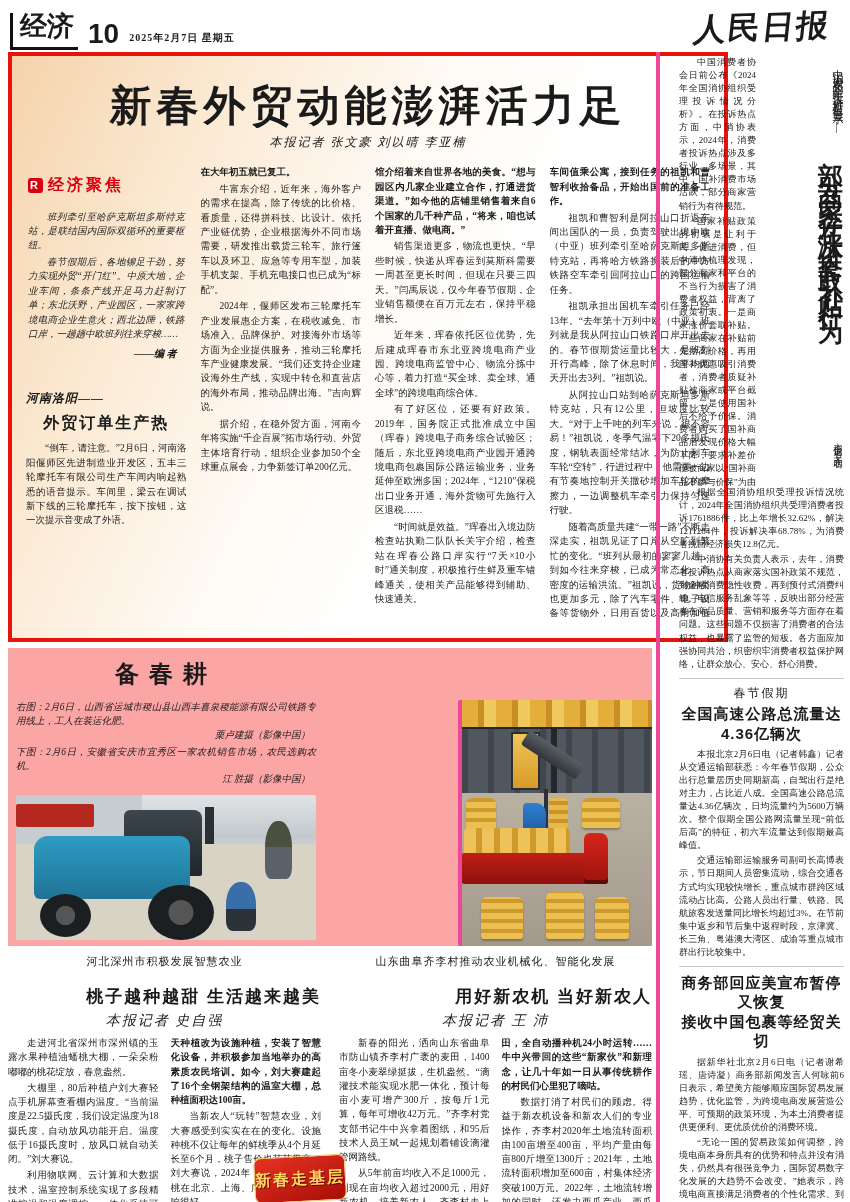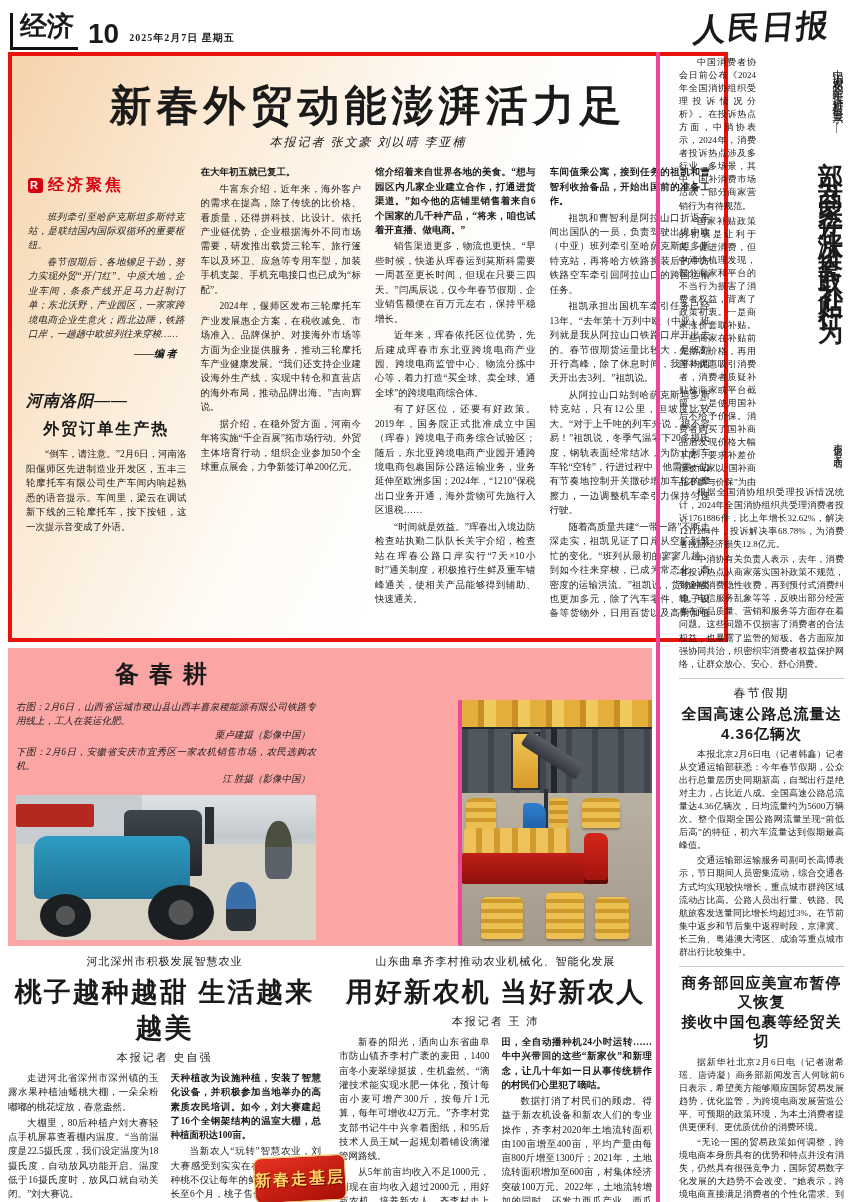--- a/index.html
+++ b/index.html
@@ -34,7 +34,7 @@
   .focus-box p{font-style:italic;color:#222;}
   .sign{text-align:right;font-style:italic;font-weight:bold;font-size:10px;margin:4px 8px 12px 0;}
   .sec-head{margin:10px 0 6px;}
-  .place{font-style:italic;font-weight:bold;font-size:16px;letter-spacing:1px;}
+  .place{font-style:italic;font-weight:bold;font-size:12px;letter-spacing:1px;}
   .sec-title{text-align:center;font-family:"Liberation Sans",sans-serif;font-weight:bold;font-size:16px;
              letter-spacing:2px;margin-top:4px;}
   

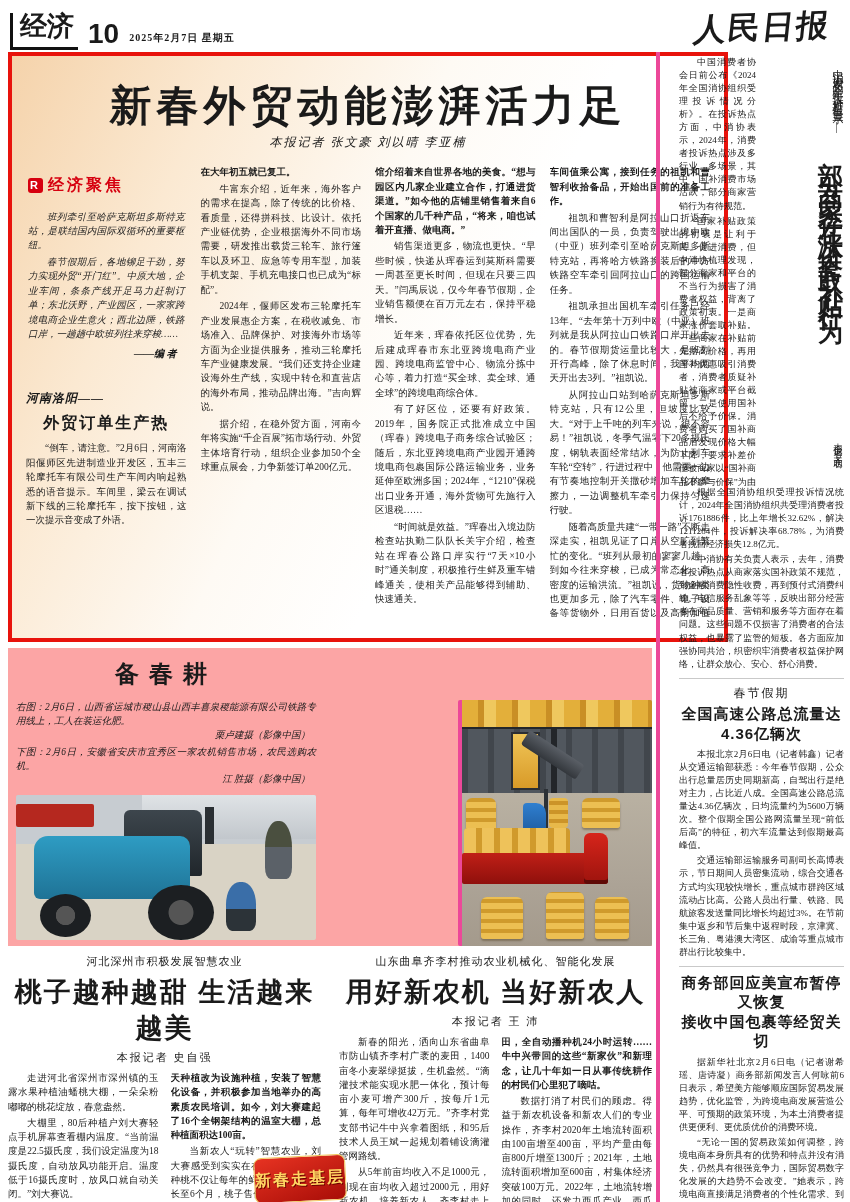--- a/index.html
+++ b/index.html
@@ -79,8 +79,8 @@
   .bottom{position:absolute;left:8px;top:952px;width:644px;height:250px;display:flex;gap:18px;}
   .bot-art{flex:1;overflow:hidden;}
   .kicker{text-align:center;font-size:11px;letter-spacing:1px;margin:2px 0 3px;}
-  .bot-headline{text-align:center;font-family:"Liberation Sans",sans-serif;font-weight:bold;font-size:27px;
-                letter-spacing:2px;margin:5px 0 4px;}
+  .bot-headline{text-align:right;font-family:"Liberation Sans",sans-serif;font-weight:bold;font-size:17px;
+                letter-spacing:2px;margin:16px 0 4px;}
   .bot-byline{text-align:center;font-size:11px;margin-bottom:6px;letter-spacing:2px;}
   .bcols{display:flex;gap:12px;overflow:hidden;}
   .bcol{flex:1;font-size:9.5px;line-height:1.5;text-align:justify;overflow:hidden;}

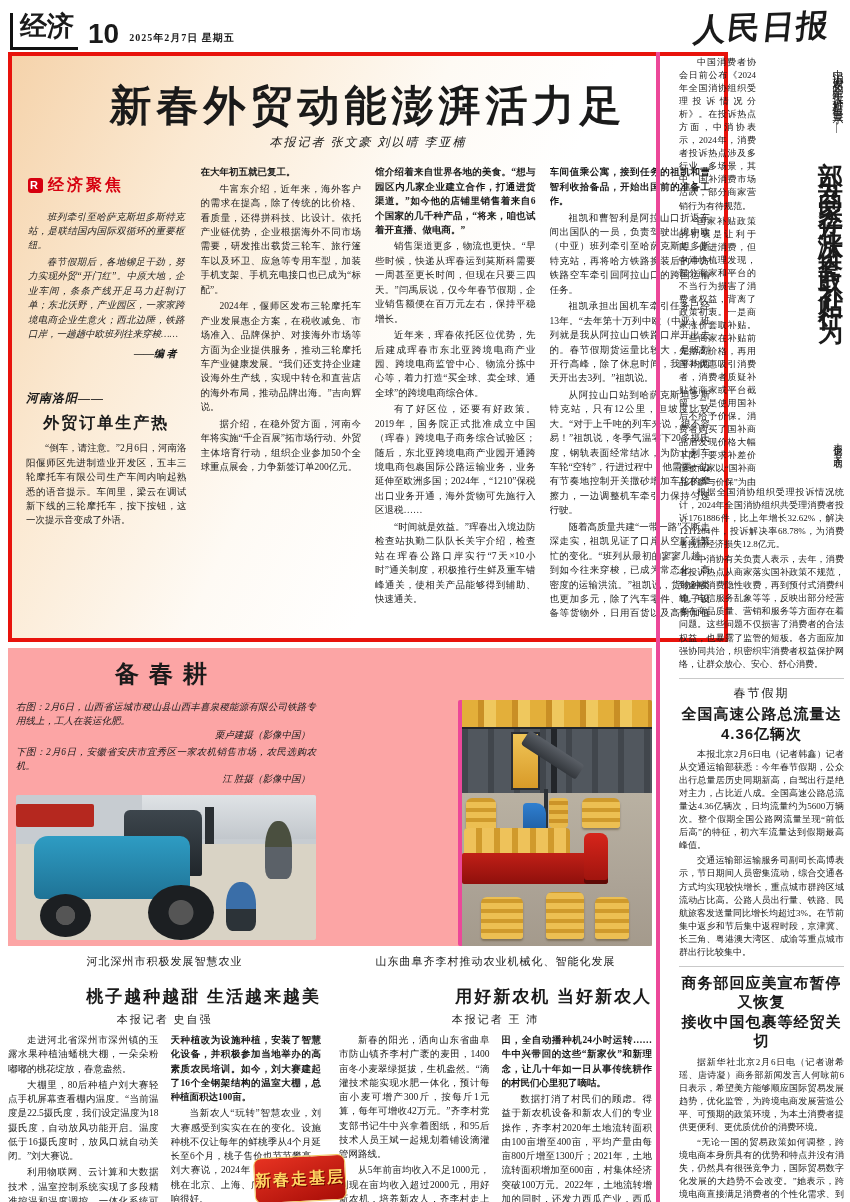--- a/index.html
+++ b/index.html
@@ -81,7 +81,7 @@
   .kicker{text-align:center;font-size:11px;letter-spacing:1px;margin:2px 0 3px;}
   .bot-headline{text-align:right;font-family:"Liberation Sans",sans-serif;font-weight:bold;font-size:17px;
                 letter-spacing:2px;margin:16px 0 4px;}
-  .bot-byline{text-align:center;font-size:11px;margin-bottom:6px;letter-spacing:2px;}
+  .bot-byline{text-align:center;font-style:italic;font-size:14px;margin-bottom:6px;letter-spacing:2px;}
   .bcols{display:flex;gap:12px;overflow:hidden;}
   .bcol{flex:1;font-size:9.5px;line-height:1.5;text-align:justify;overflow:hidden;}
   .badge{position:absolute;left:246px;top:204px;width:90px;height:44px;

